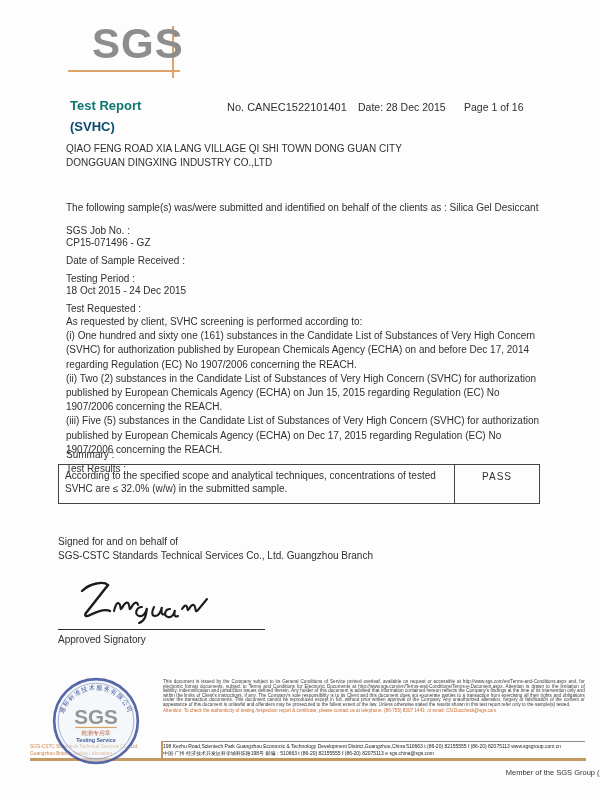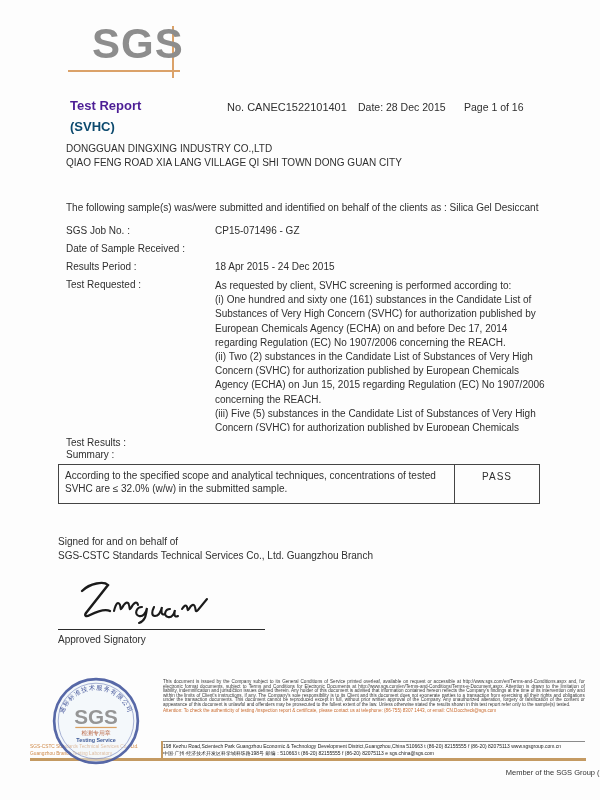--- a/index.html
+++ b/index.html
@@ -14,7 +14,7 @@
   .logo-text{position:absolute;left:24px;top:-4px;font-size:42px;font-weight:bold;color:#8d8d8d;letter-spacing:1px;font-family:"Liberation Sans",sans-serif;}
   .logo-underline{position:absolute;left:0;top:46px;width:112px;height:2px;background:#dba269;}
   .logo-vline{position:absolute;left:104px;top:2px;width:2px;height:52px;background:#dba269;}
-  .report-title{position:absolute;left:70px;top:98px;font-size:13px;font-weight:bold;color:#4c1d95;}
+  .report-title{position:absolute;left:70px;top:98px;font-size:13px;font-weight:bold;color:#0f766e;}
   .report-subtitle{position:absolute;left:70px;top:119px;font-size:13px;font-weight:bold;color:#0c4a6e;}
   .report-no{position:absolute;left:227px;top:101px;font-size:11px;}
   .report-date{position:absolute;left:358px;top:101px;font-size:10.5px;}

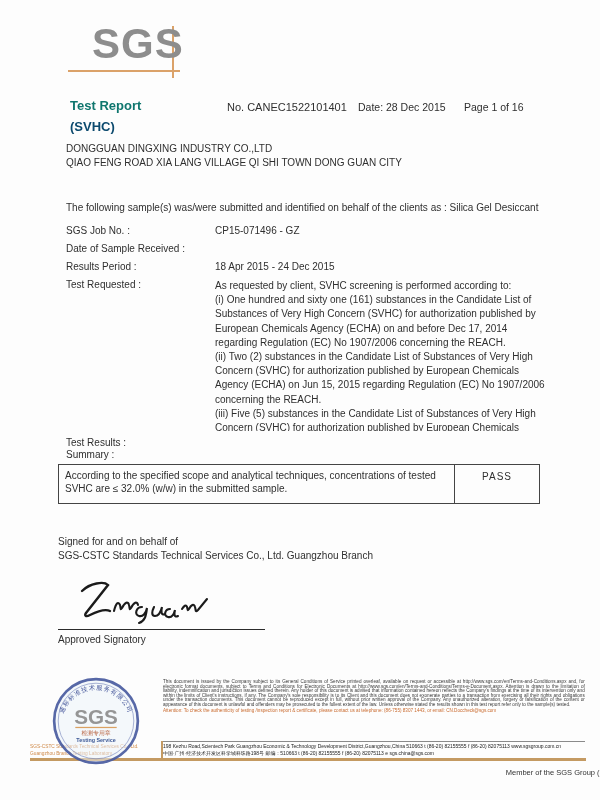--- a/index.html
+++ b/index.html
@@ -74,8 +74,8 @@
   <div class="report-page">Page 1 of 16</div>
 
   <div class="client">
+    <div>QIAO FENG ROAD XIA LANG VILLAGE QI SHI TOWN DONG GUAN CITY</div>
     <div>DONGGUAN DINGXING INDUSTRY CO.,LTD</div>
-    <div>QIAO FENG ROAD XIA LANG VILLAGE QI SHI TOWN DONG GUAN CITY</div>
   </div>
 
   <div class="main">

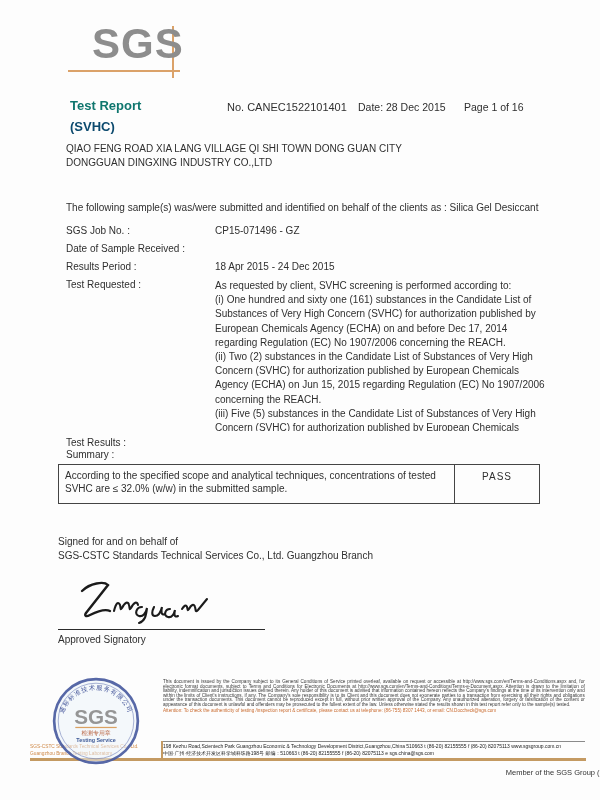--- a/index.html
+++ b/index.html
@@ -25,7 +25,7 @@
   .main{position:absolute;left:66px;top:202px;width:480px;font-size:10px;}
   .intro{font-size:10px;line-height:12px;}
   .ftable{margin-top:11px;}
-  .frow{display:flex;margin-bottom:6px;line-height:12px;}
+  .frow{display:flex;margin-bottom:6px;line-height:12px;flex-direction:column;}
   .frow .flabel{width:149px;flex:none;}
   .frow .fvalue{flex:1;}
   .fvalue.multiline{white-space:pre-line;line-height:14.2px;height:152px;overflow:hidden;}

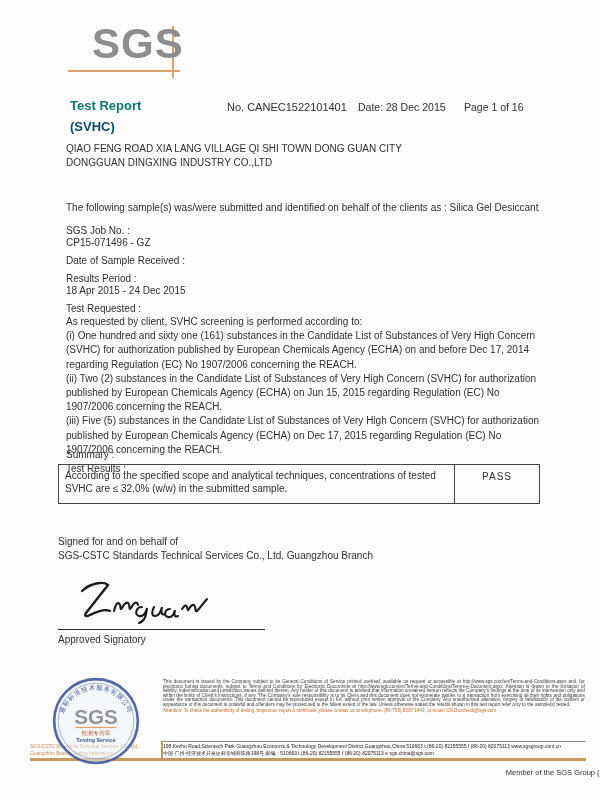--- a/index.html
+++ b/index.html
@@ -90,7 +90,7 @@
         <div class="flabel">Date of Sample Received :</div>
       </div>
       <div class="frow">
-        <div class="flabel">Results Period :</div>
+        <div class="flabel">Testing Period :</div>
         <div class="fvalue">18 Apr 2015 - 24 Dec 2015</div>
       </div>
       <div class="frow">

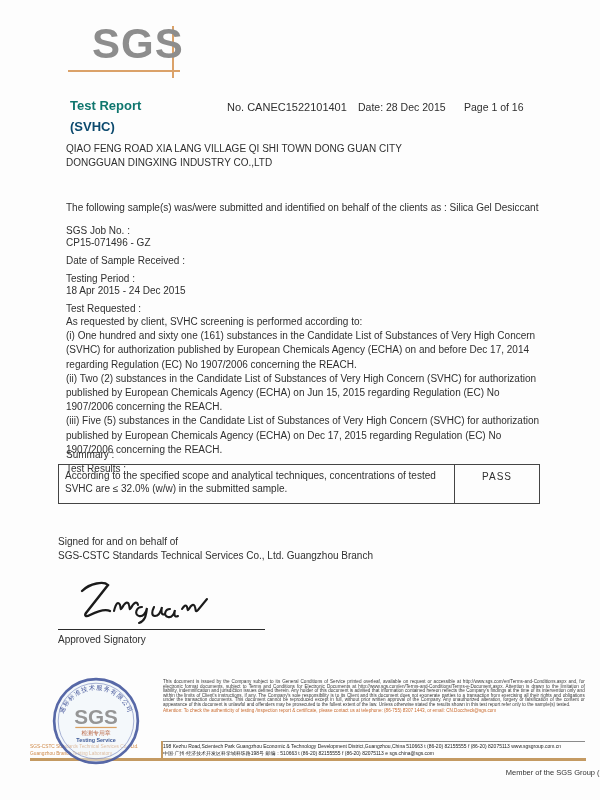--- a/index.html
+++ b/index.html
@@ -91,7 +91,7 @@
       </div>
       <div class="frow">
         <div class="flabel">Testing Period :</div>
-        <div class="fvalue">18 Apr 2015 - 24 Dec 2015</div>
+        <div class="fvalue">18 Oct 2015 - 24 Dec 2015</div>
       </div>
       <div class="frow">
         <div class="flabel">Test Requested :</div>

